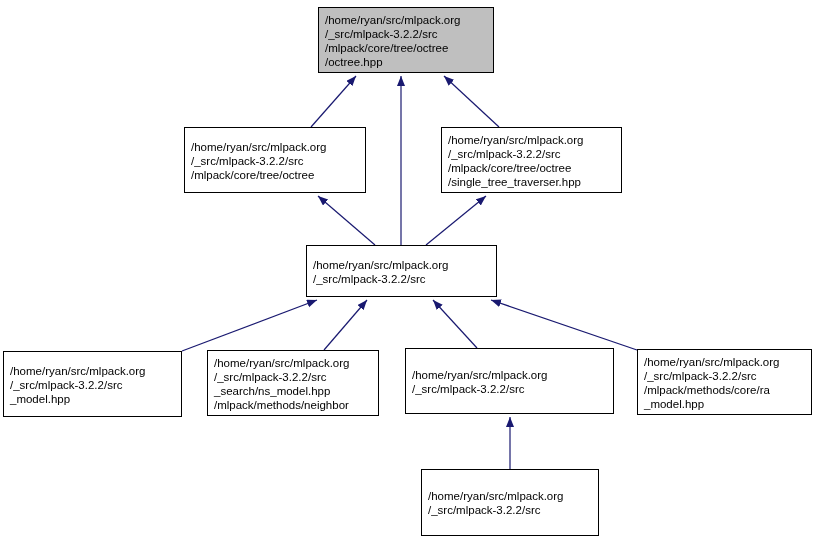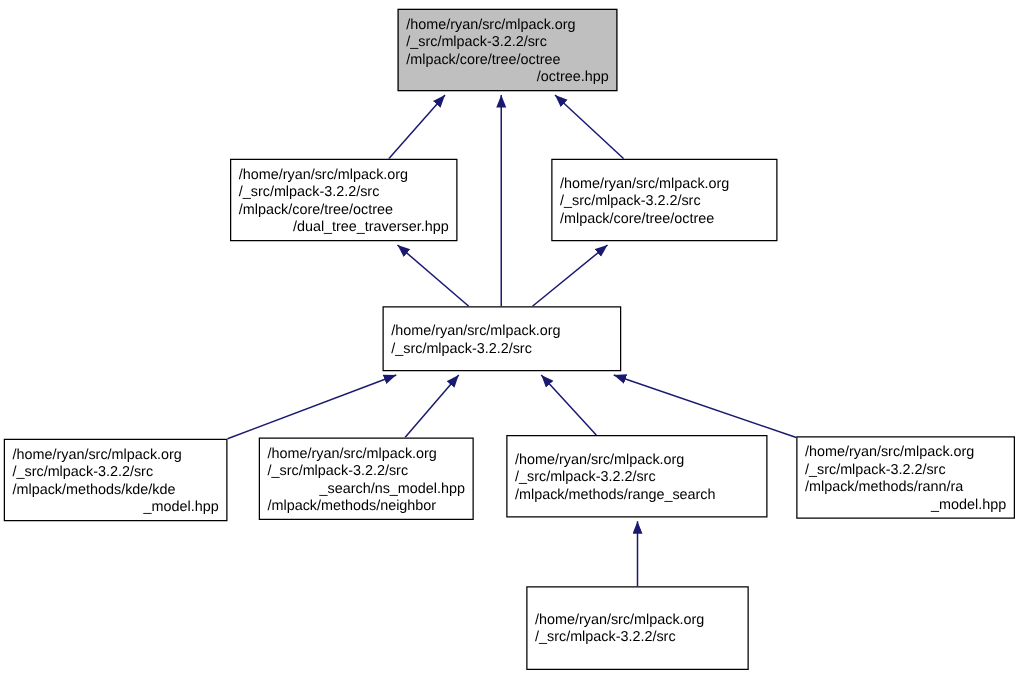--- a/index.html
+++ b/index.html
@@ -46,7 +46,7 @@
   }
   .node.hl{background:var(--highlight-fill);}
   .ln{text-align:left;}
-  .ln.ctr{text-align:right;}
+  .ln.ctr{text-align:left;}
 </style>
 </head>
 <body>

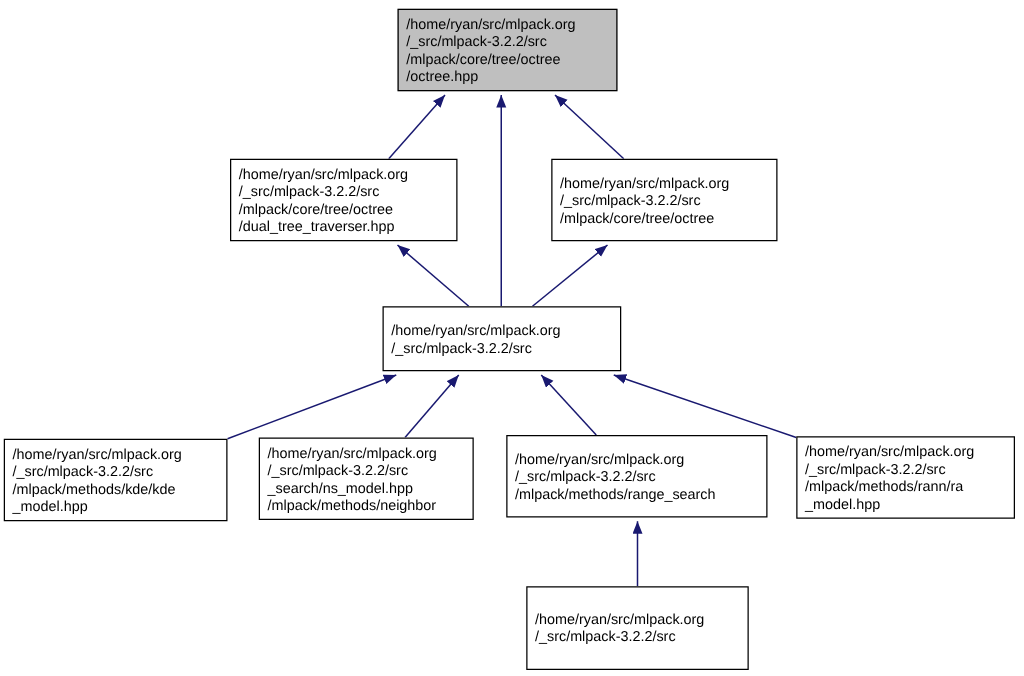--- a/index.html
+++ b/index.html
@@ -82,7 +82,6 @@
     <div class="ln">/home/ryan/src/mlpack.org</div>
     <div class="ln">/_src/mlpack-3.2.2/src</div>
     <div class="ln">/mlpack/core/tree/octree</div>
-    <div class="ln ctr">/dual_tree_traverser.hpp</div>
   </div>
 
   <div class="node" style="left:441px;top:127px;width:181px;height:66px;">

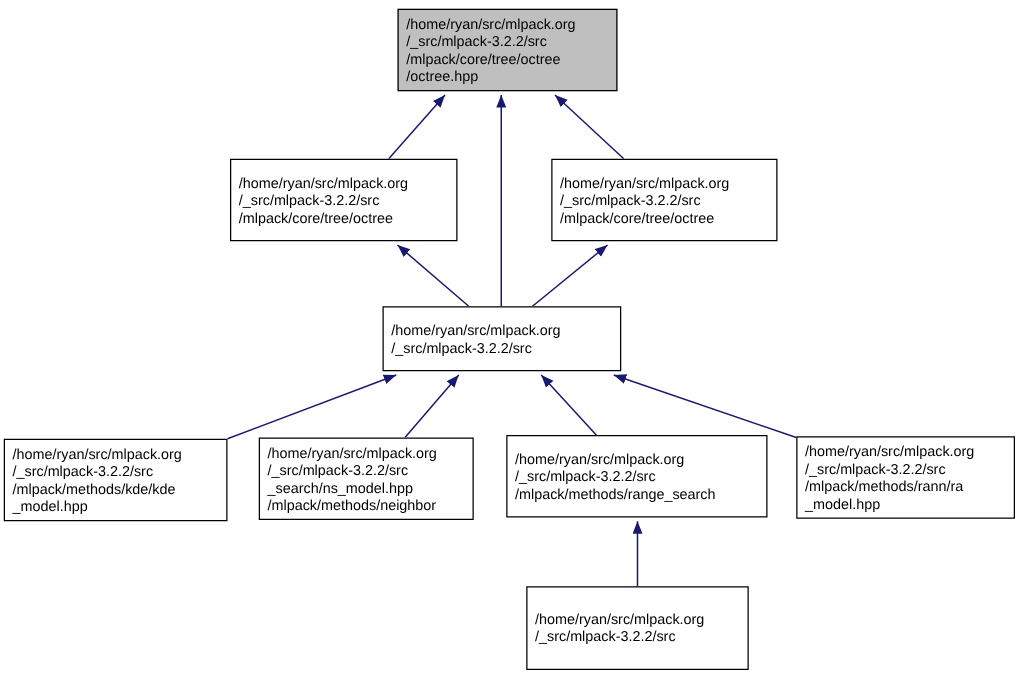--- a/index.html
+++ b/index.html
@@ -88,6 +88,7 @@
     <div class="ln">/home/ryan/src/mlpack.org</div>
     <div class="ln">/_src/mlpack-3.2.2/src</div>
     <div class="ln">/mlpack/core/tree/octree</div>
+    <div class="ln ctr">/single_tree_traverser.hpp</div>
   </div>
 
   <div class="node" style="left:306px;top:245px;width:191px;height:52px;">

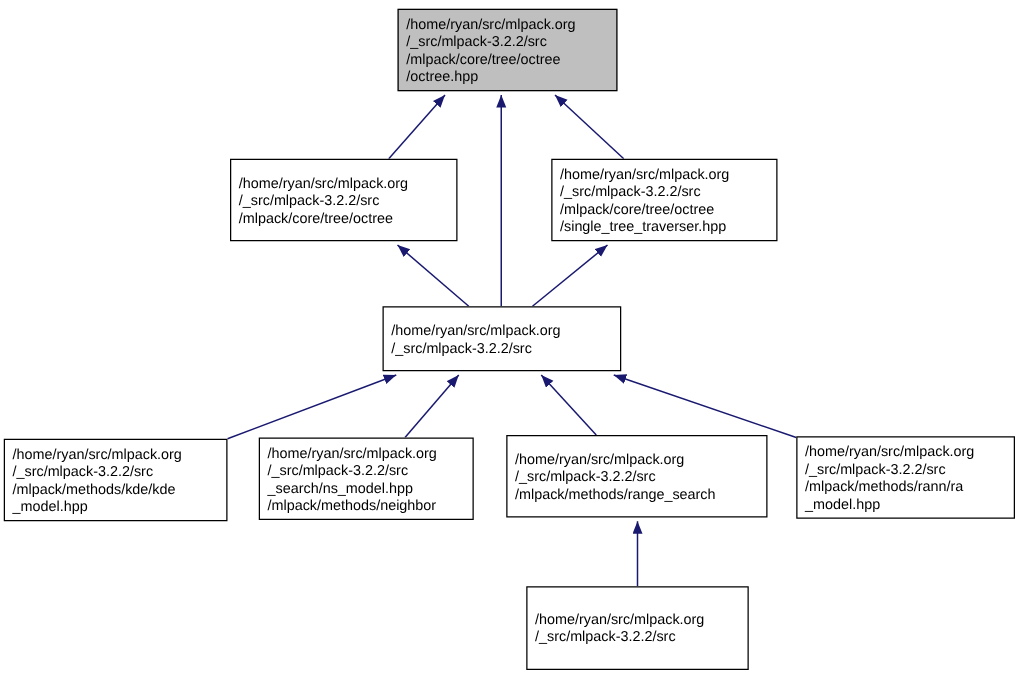--- a/index.html
+++ b/index.html
@@ -99,7 +99,6 @@
   <div class="node" style="left:3px;top:351px;width:179px;height:66px;">
     <div class="ln">/home/ryan/src/mlpack.org</div>
     <div class="ln">/_src/mlpack-3.2.2/src</div>
-    <div class="ln">/mlpack/methods/kde/kde</div>
     <div class="ln ctr">_model.hpp</div>
   </div>
 

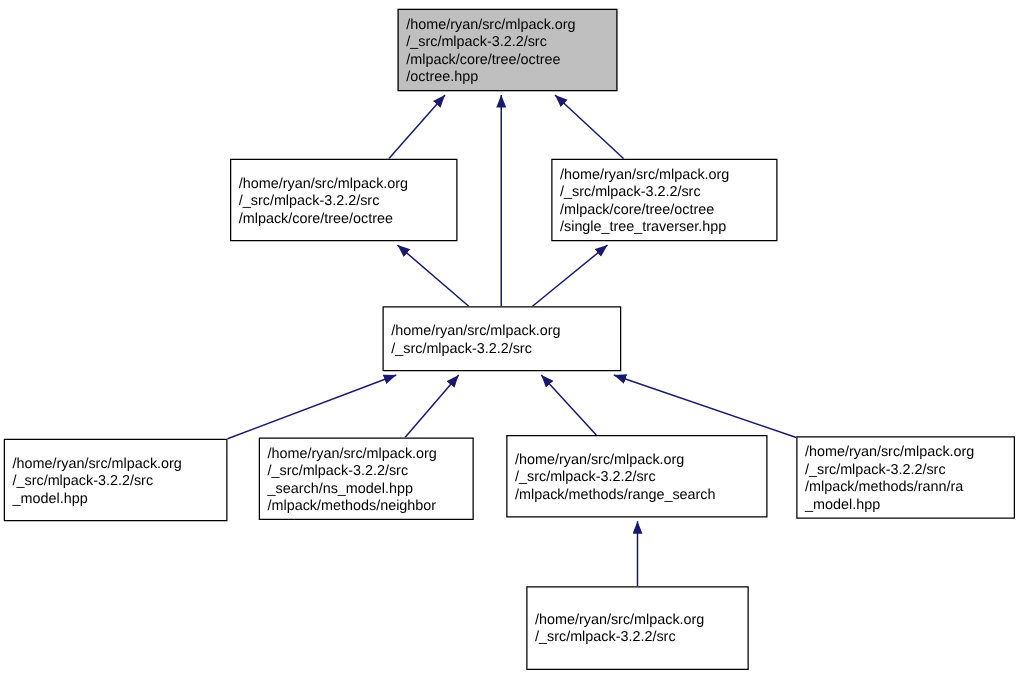--- a/index.html
+++ b/index.html
@@ -112,7 +112,6 @@
   <div class="node" style="left:405px;top:348px;width:209px;height:66px;">
     <div class="ln">/home/ryan/src/mlpack.org</div>
     <div class="ln">/_src/mlpack-3.2.2/src</div>
-    <div class="ln">/mlpack/methods/range_search</div>
   </div>
 
   <div class="node" style="left:637px;top:349px;width:175px;height:66px;">

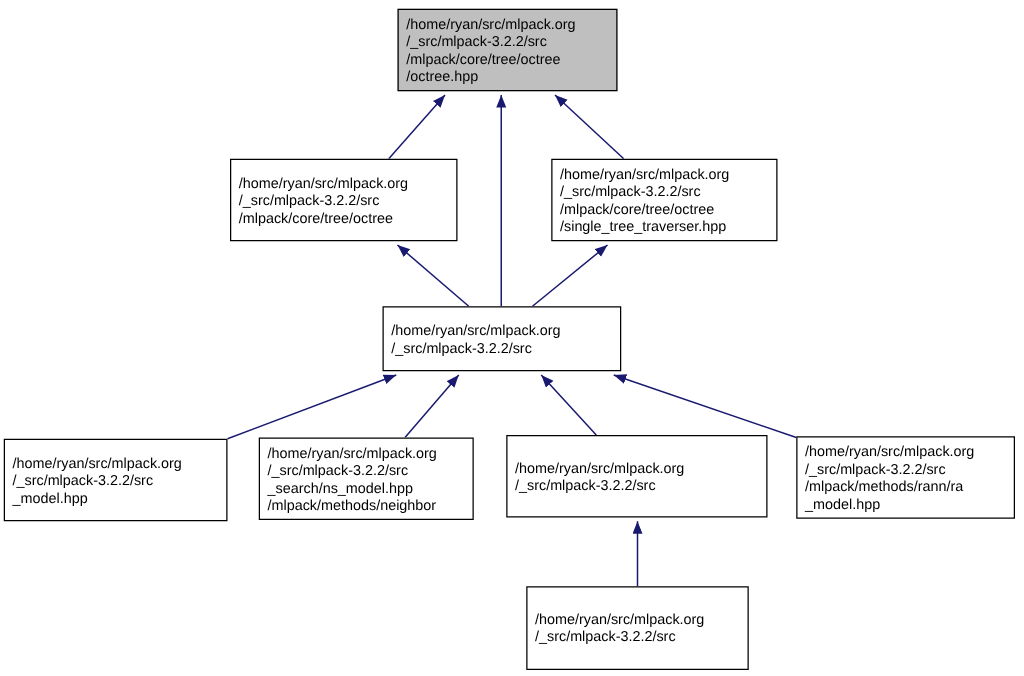--- a/index.html
+++ b/index.html
@@ -117,7 +117,7 @@
   <div class="node" style="left:637px;top:349px;width:175px;height:66px;">
     <div class="ln">/home/ryan/src/mlpack.org</div>
     <div class="ln">/_src/mlpack-3.2.2/src</div>
-    <div class="ln">/mlpack/methods/rann/ra</div>
+    <div class="ln">/mlpack/methods/core/ra</div>
     <div class="ln ctr">_model.hpp</div>
   </div>
 

